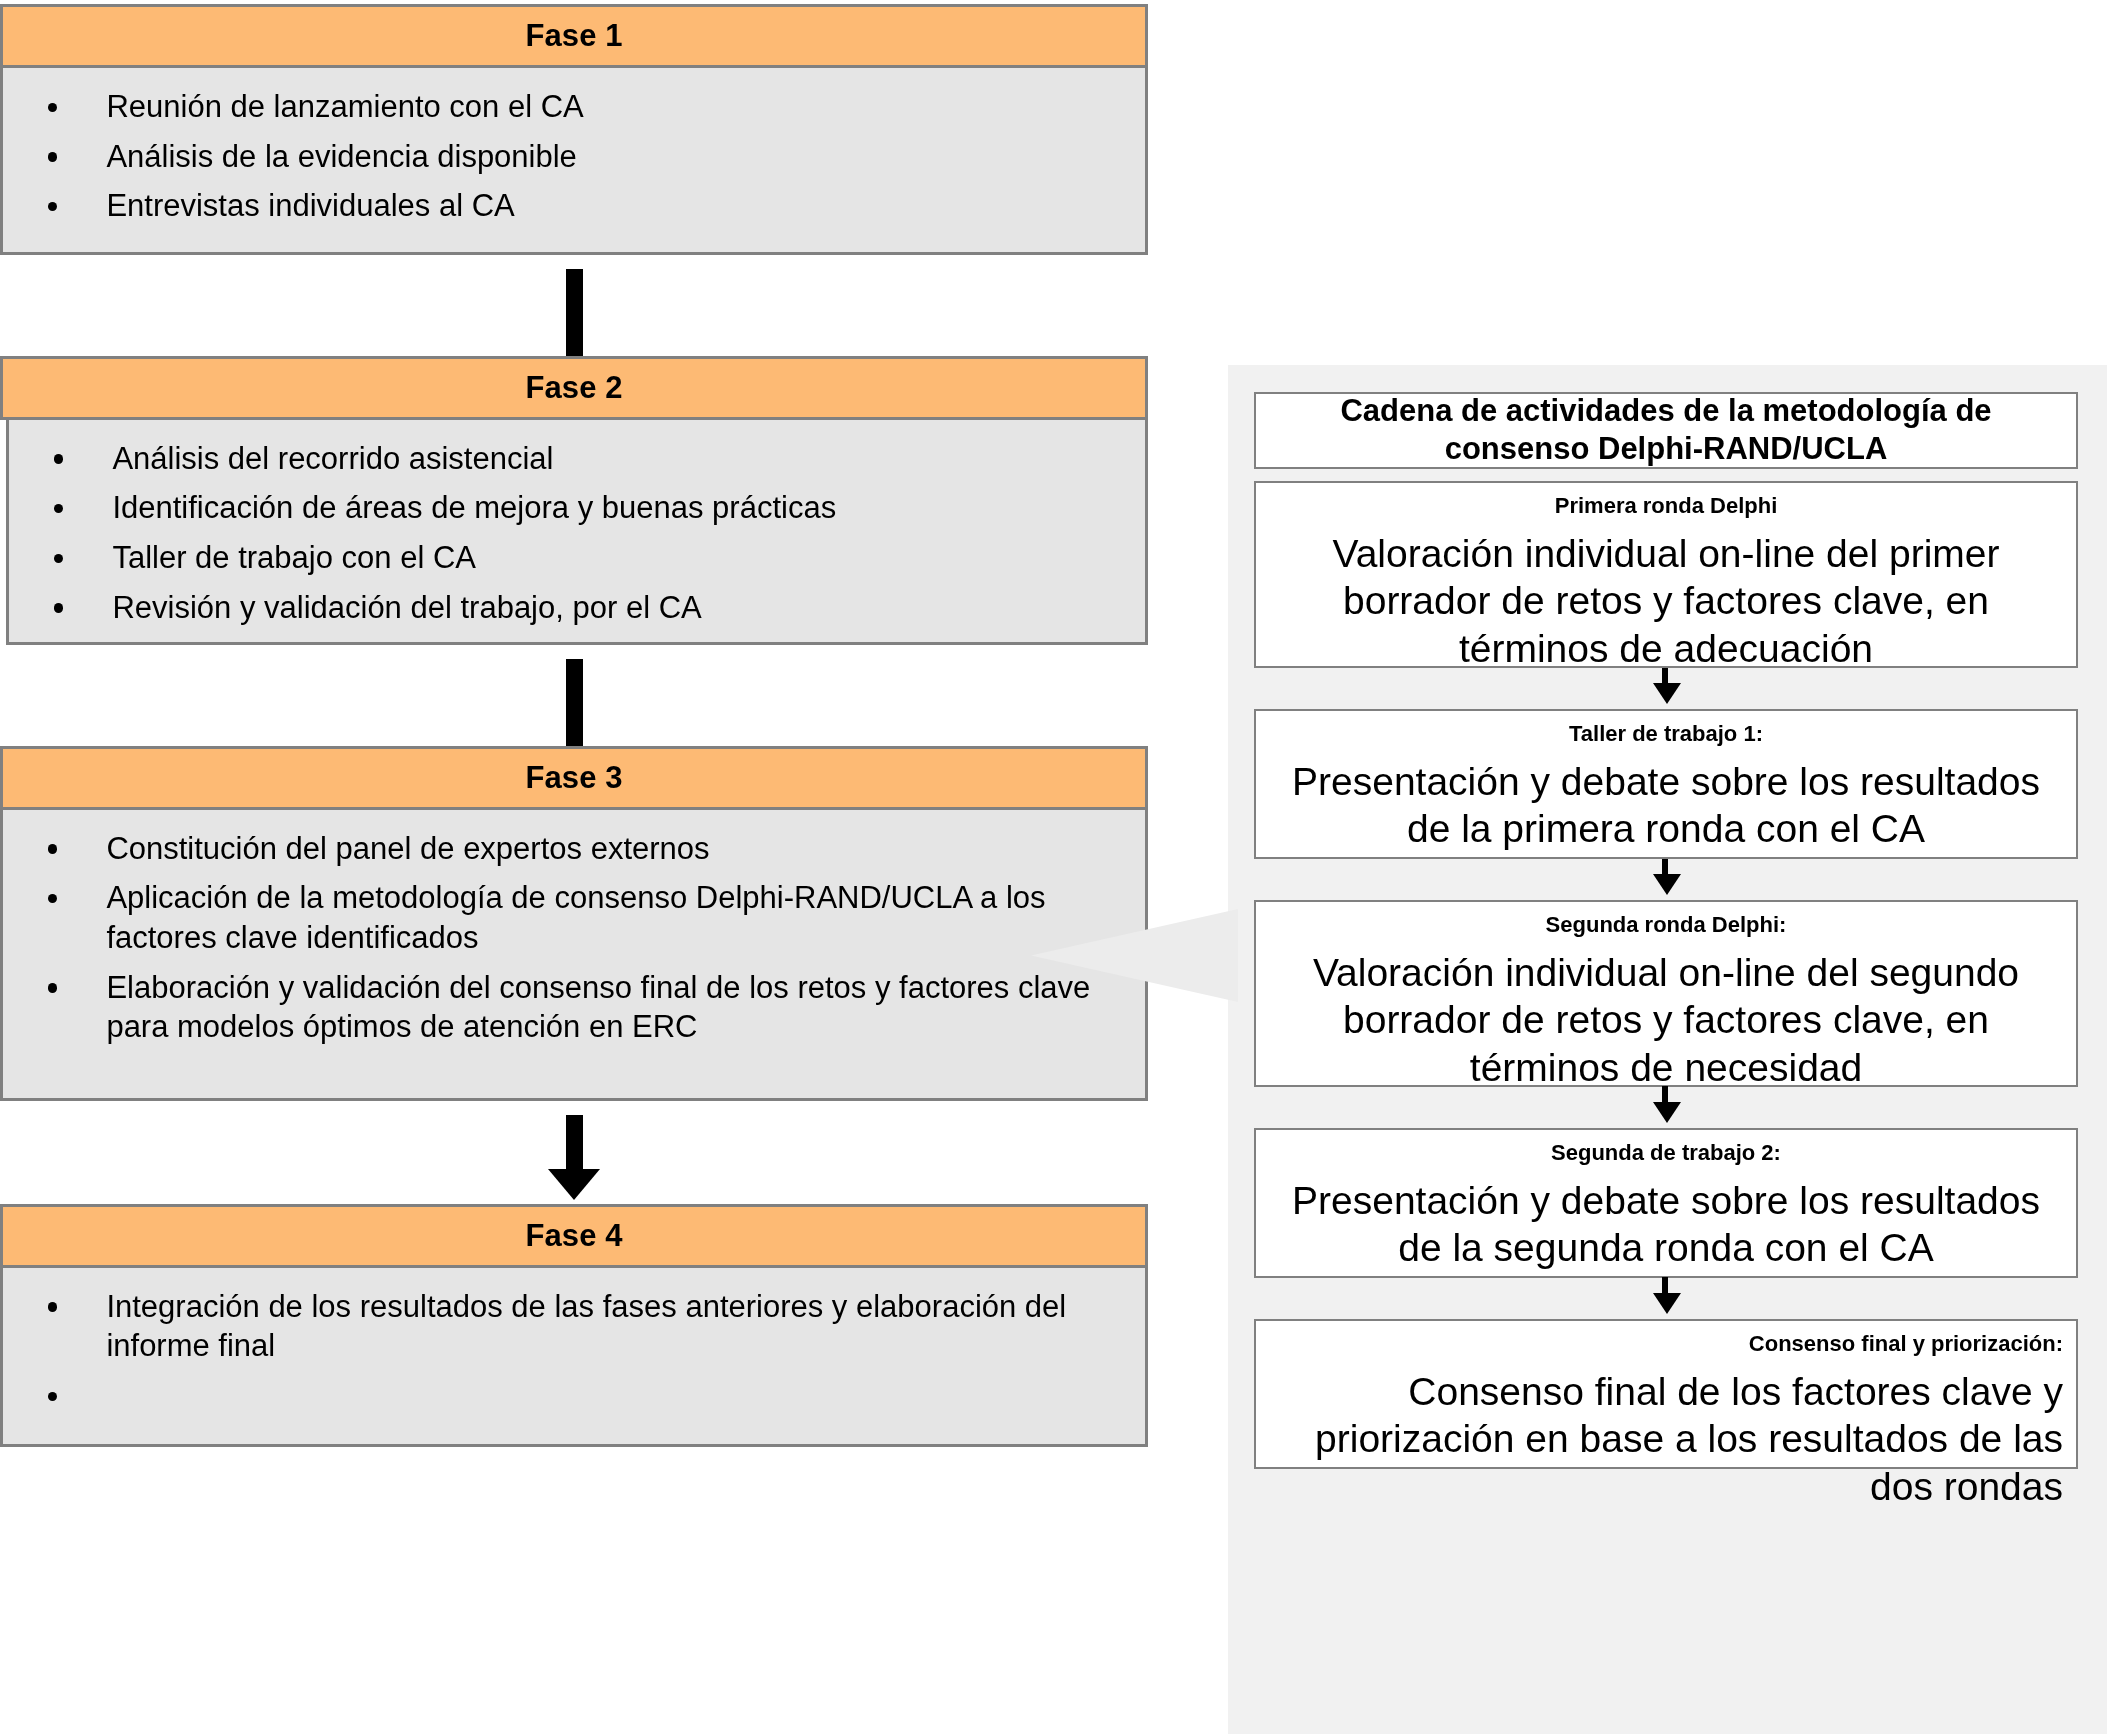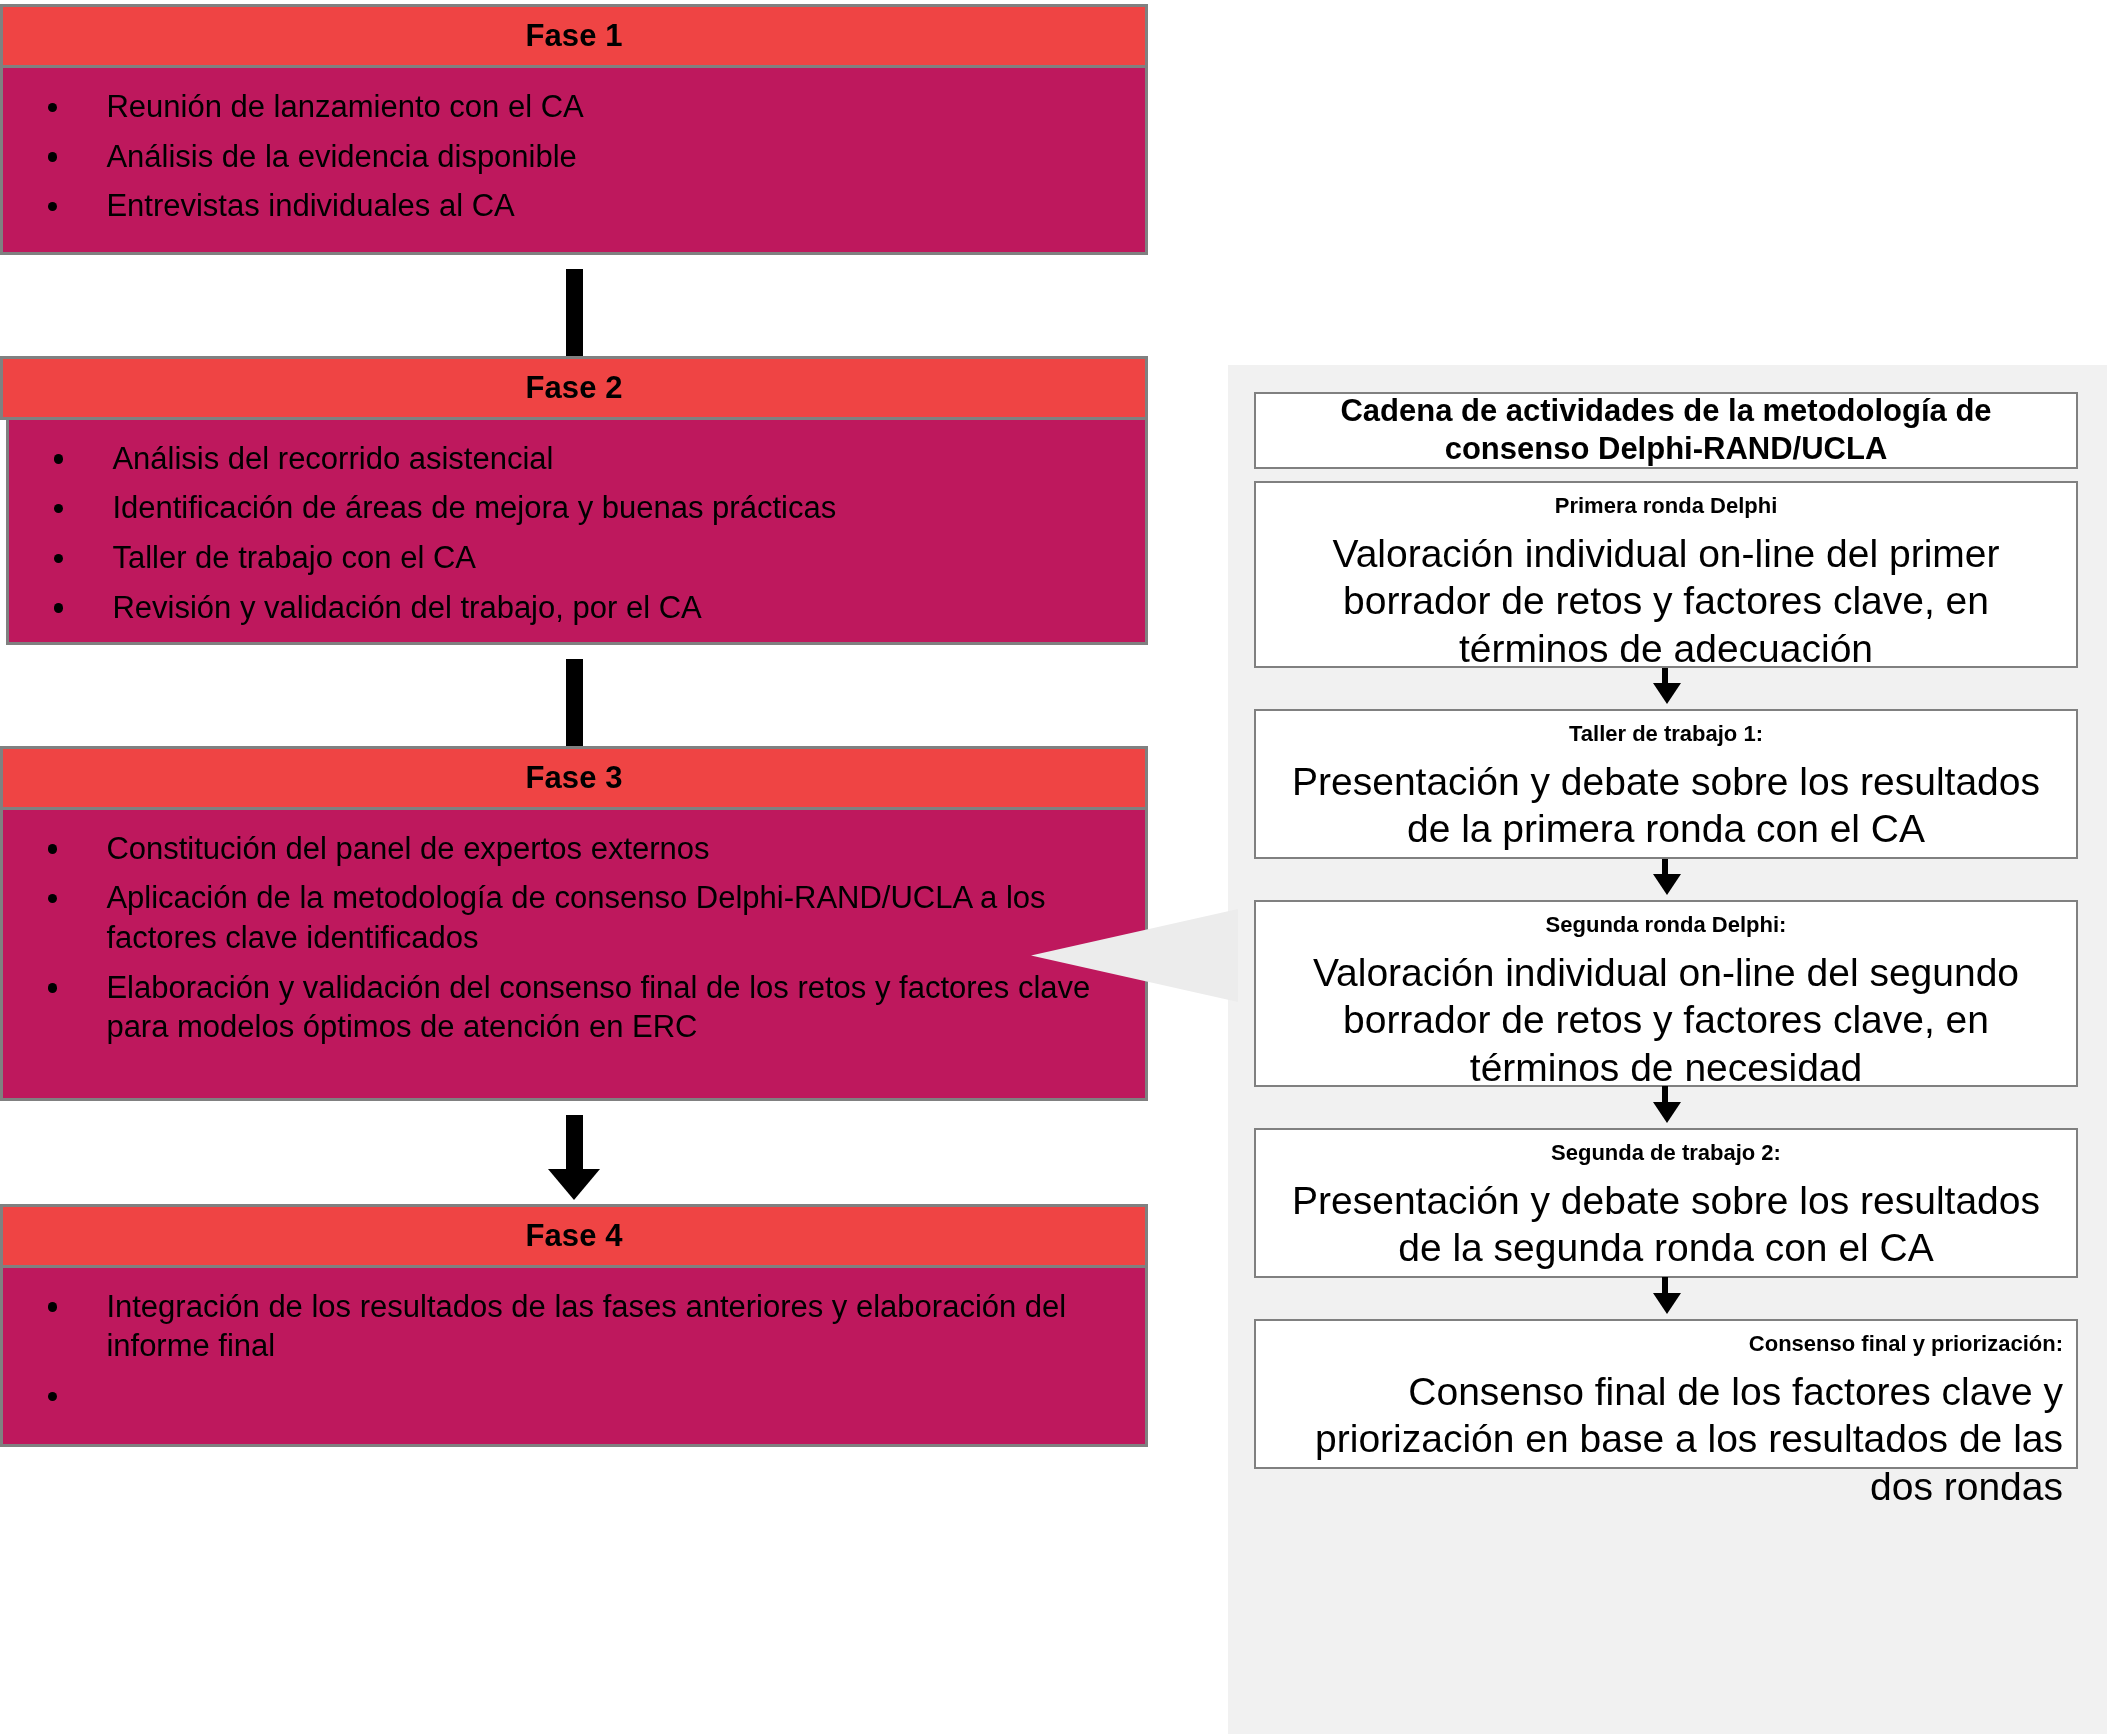--- a/index.html
+++ b/index.html
@@ -33,7 +33,7 @@
   }
 
   .phase-header {
-    background: #ef4444;
+    background: #fdba74;
     border: 3.6px solid #808080;
     box-sizing: border-box;
     text-align: center;

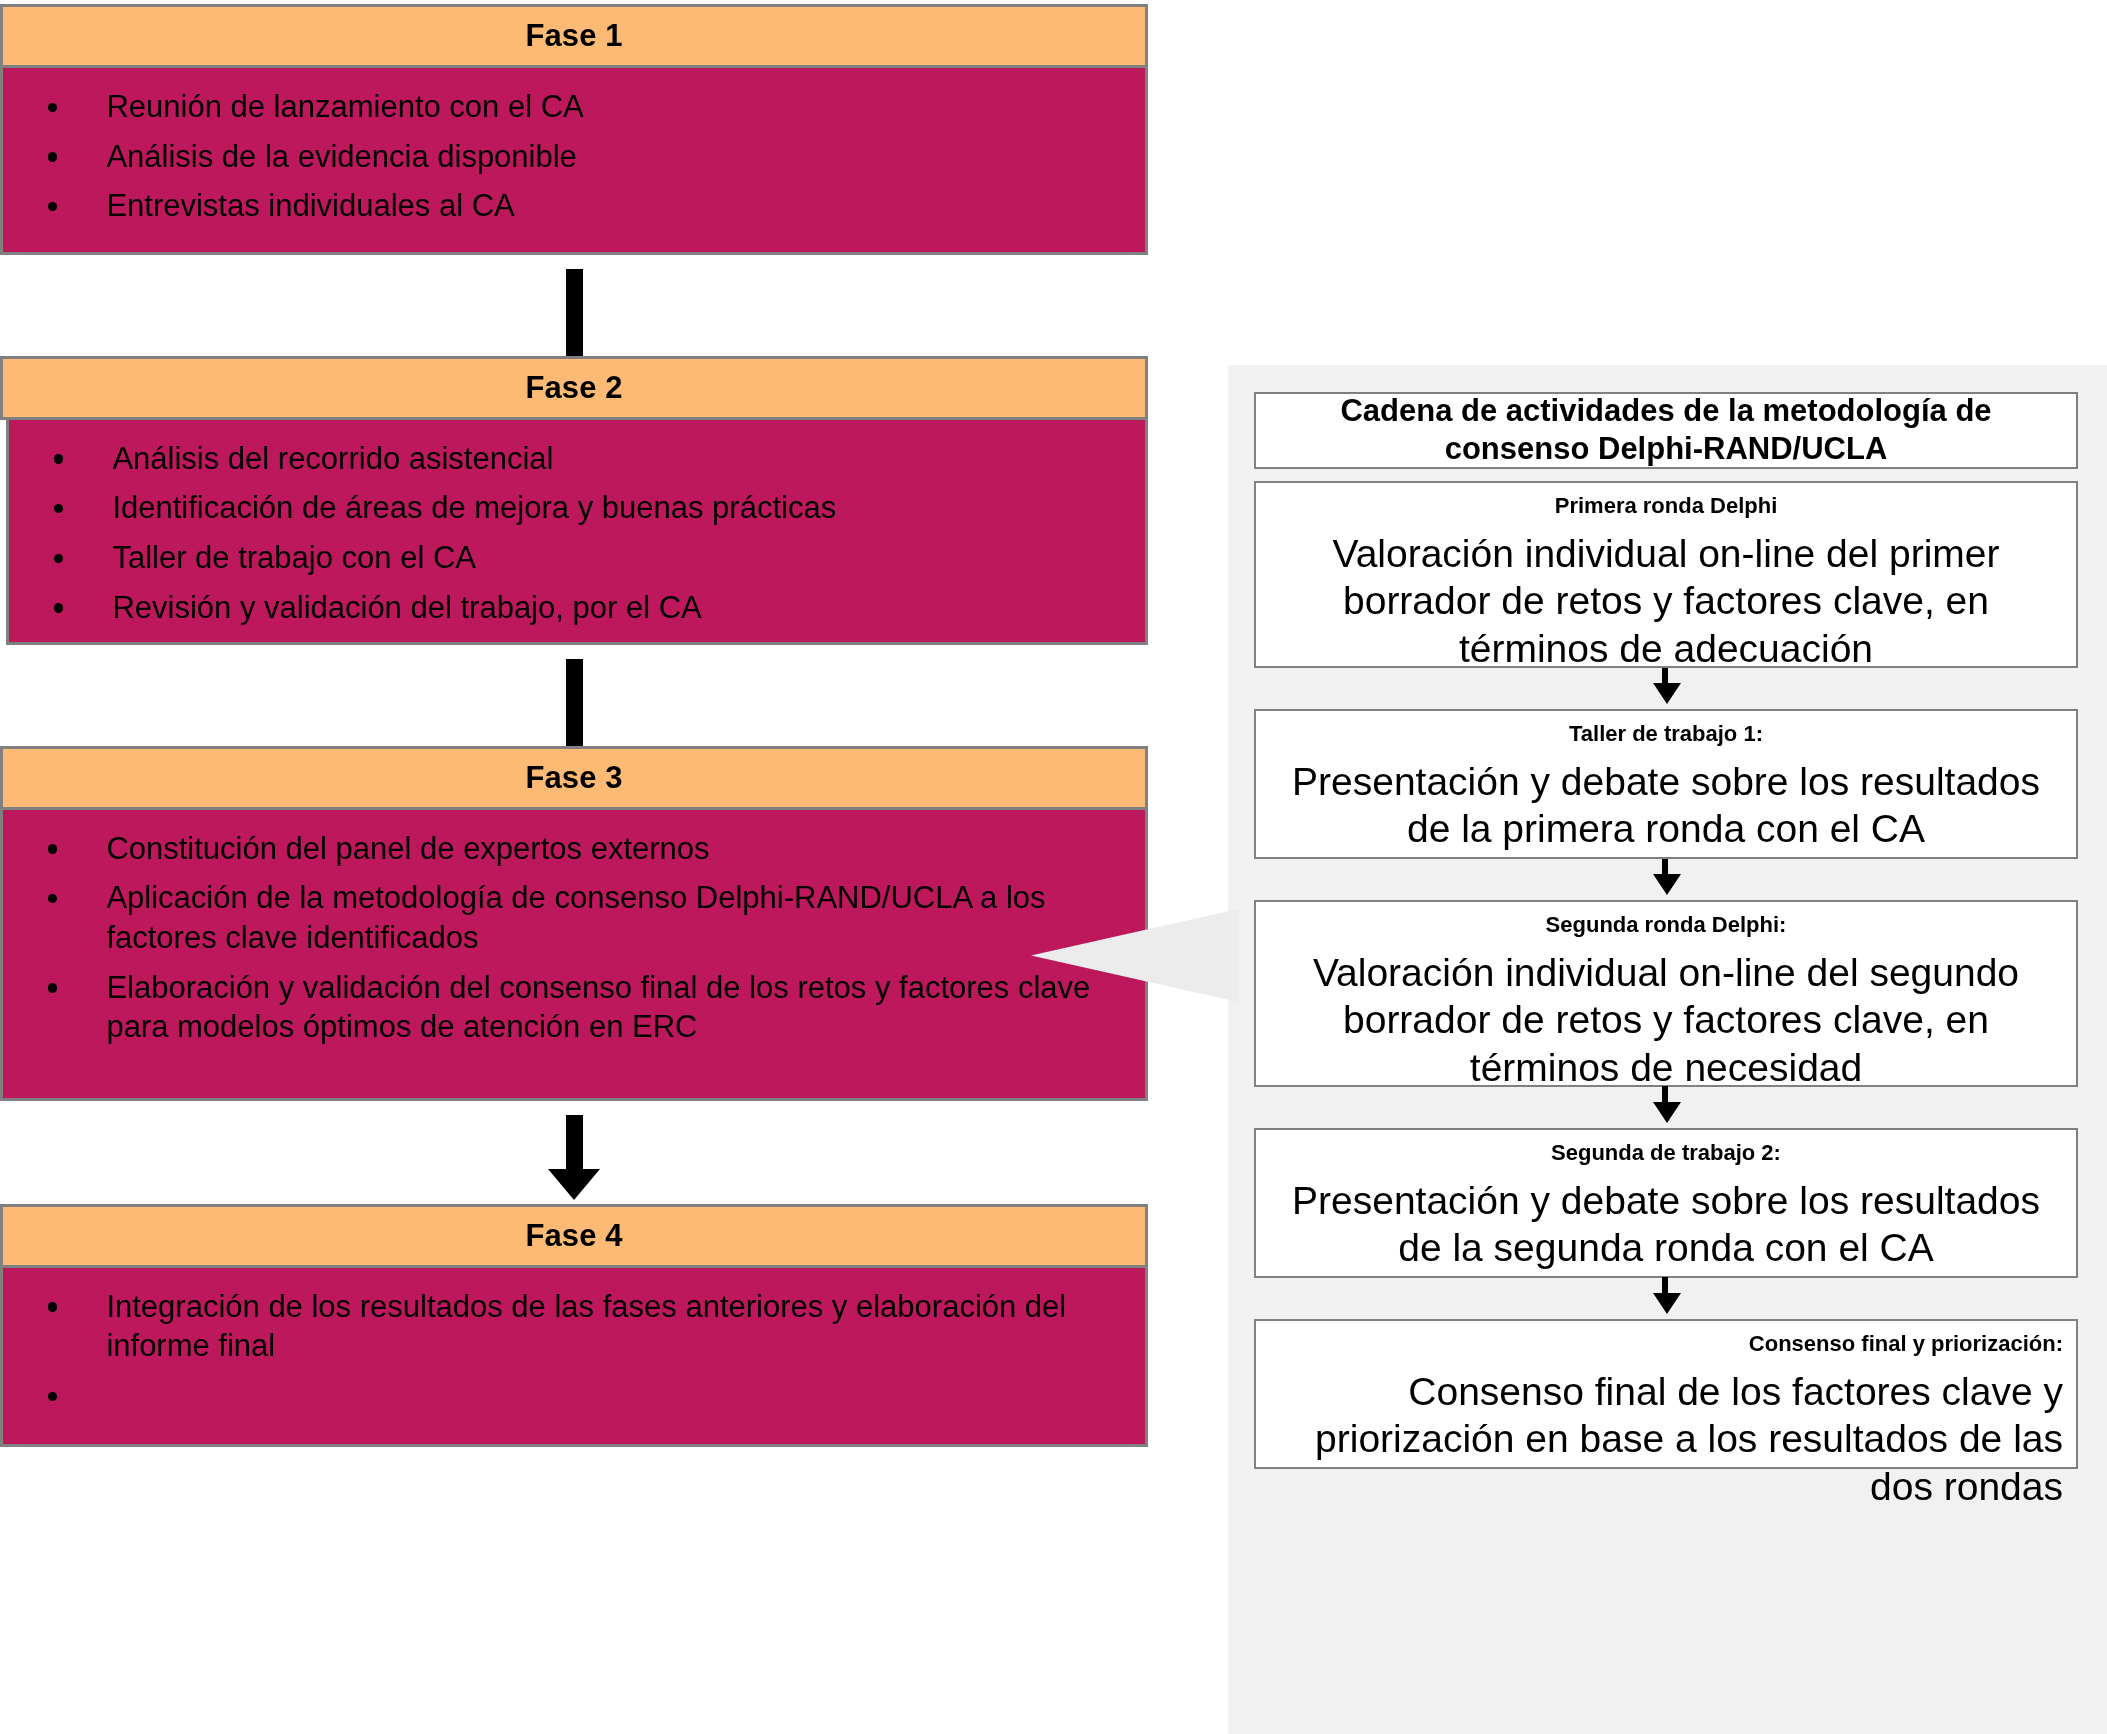--- a/index.html
+++ b/index.html
@@ -45,7 +45,7 @@
   }
 
   .phase-body {
-    background: #be185d;
+    background: #e5e5e5;
     border: 3.6px solid #808080;
     border-top: none;
     box-sizing: border-box;

